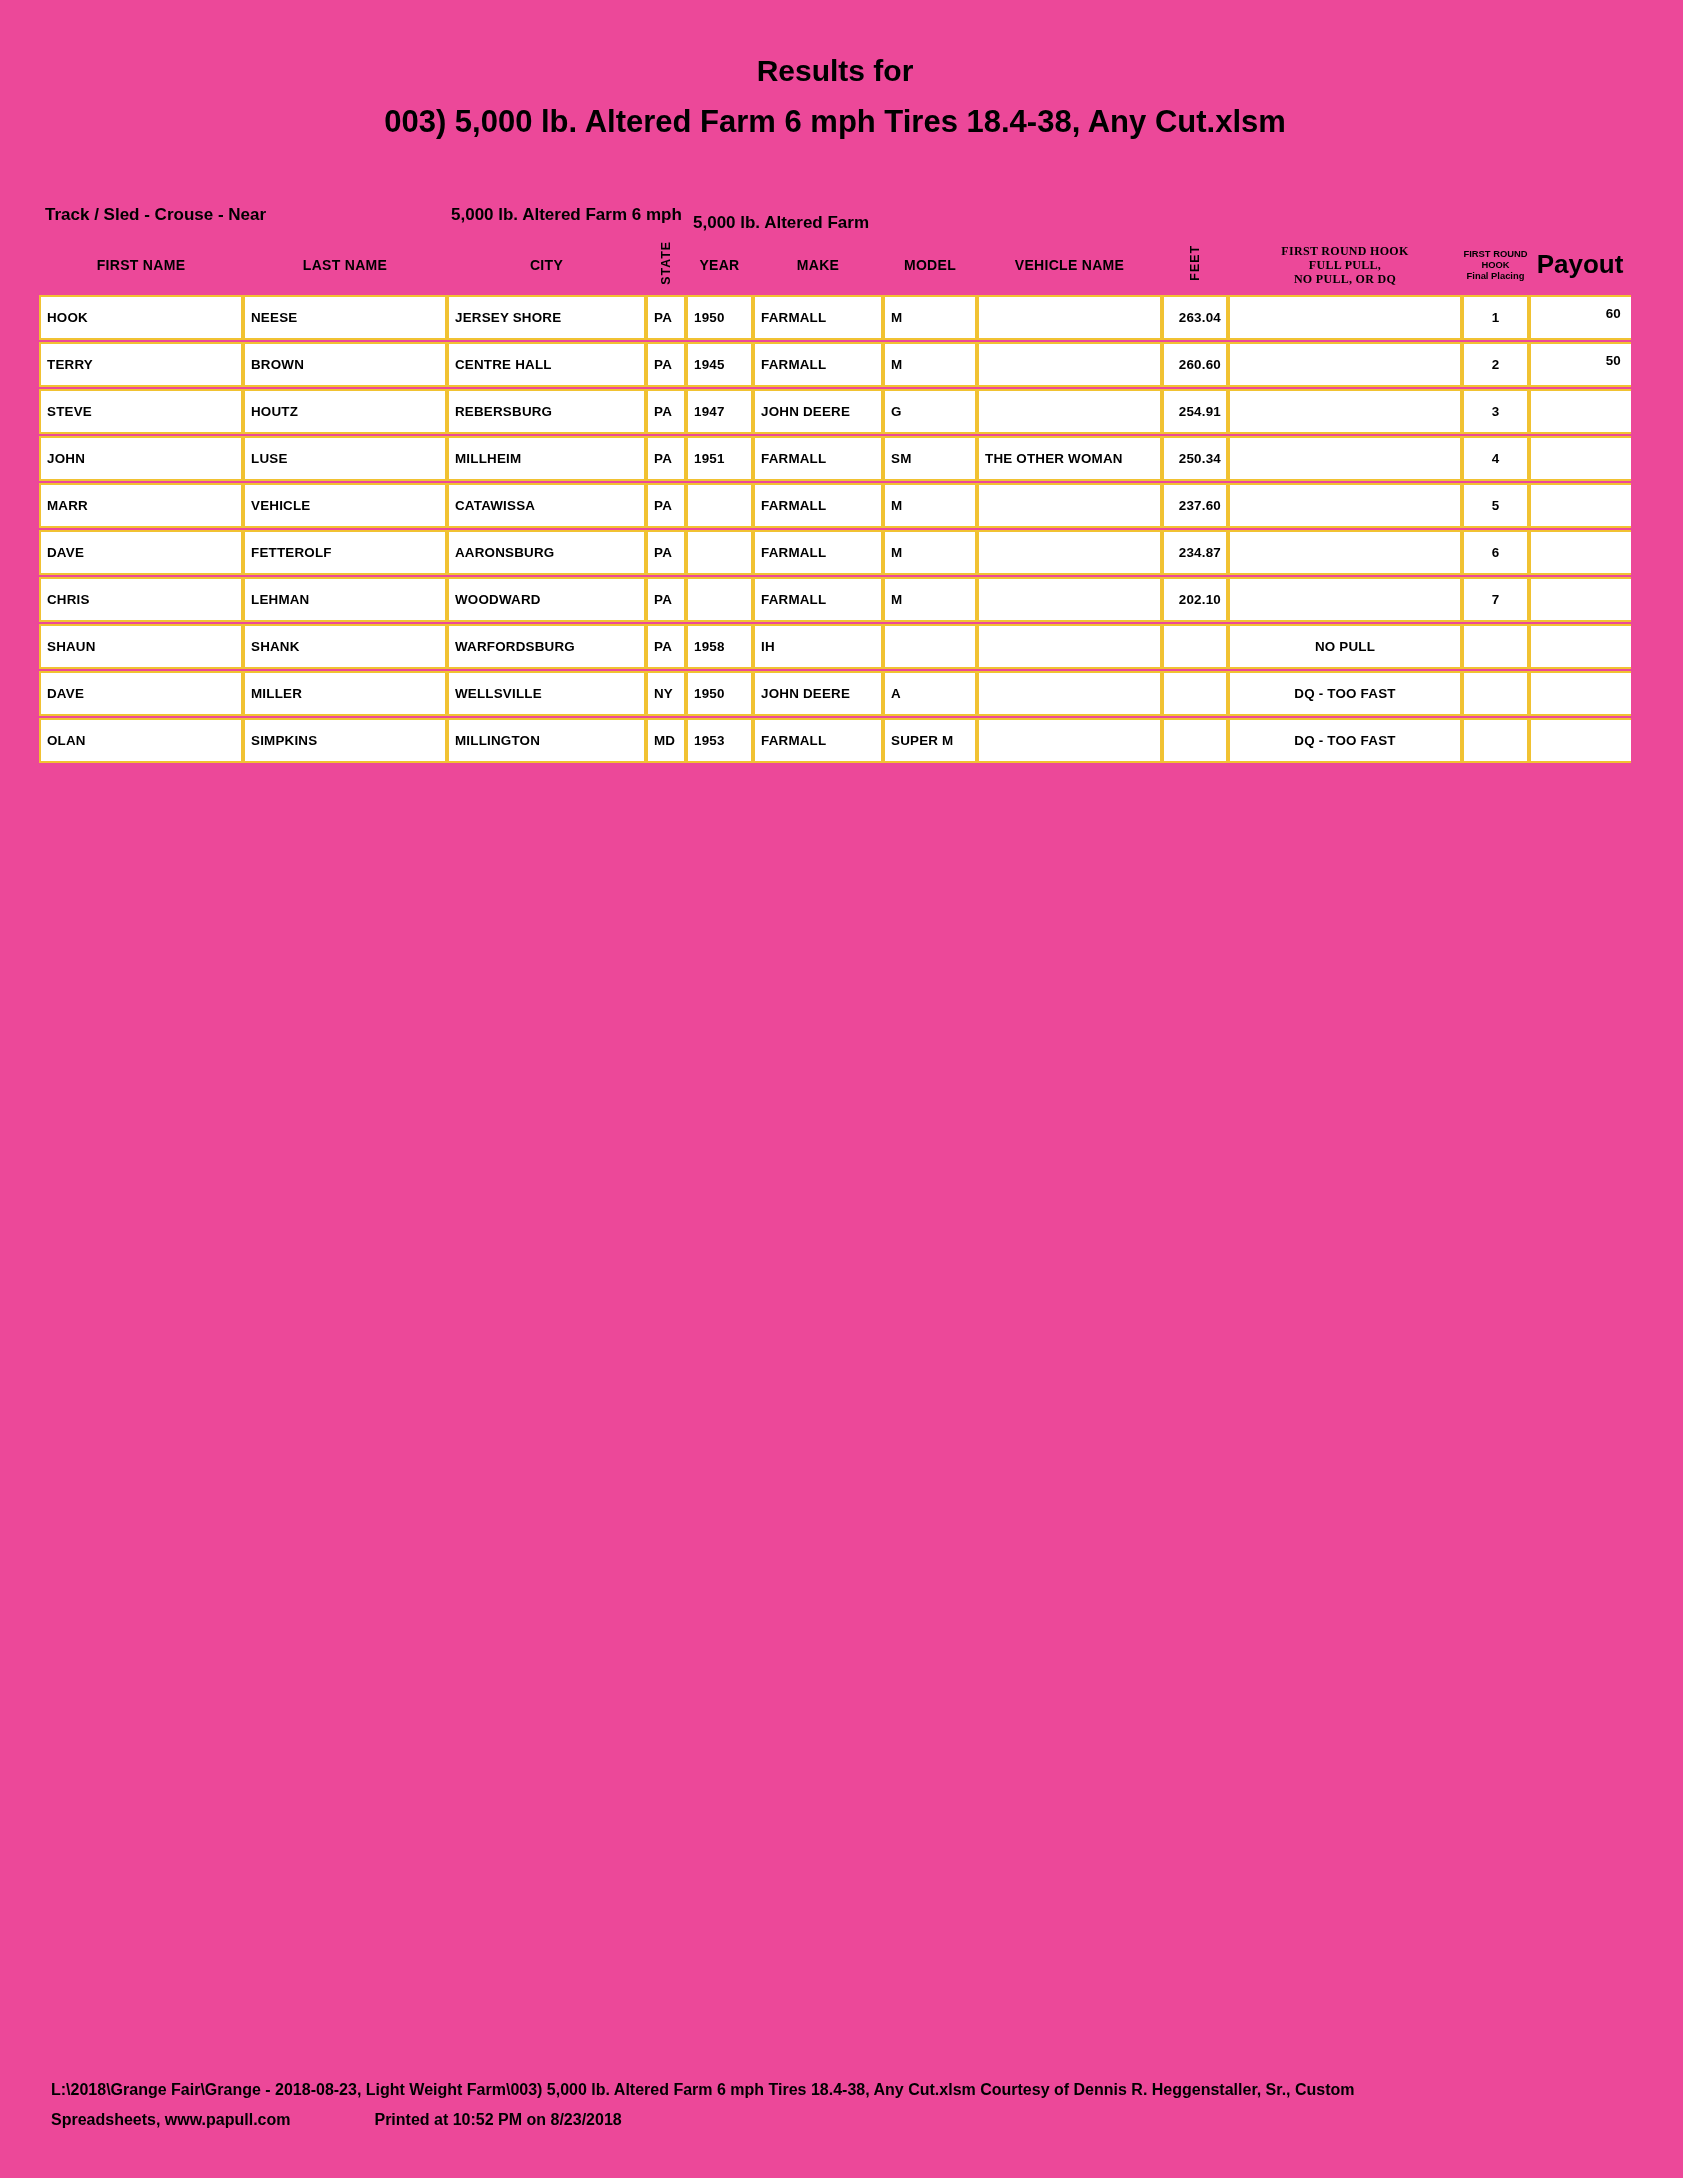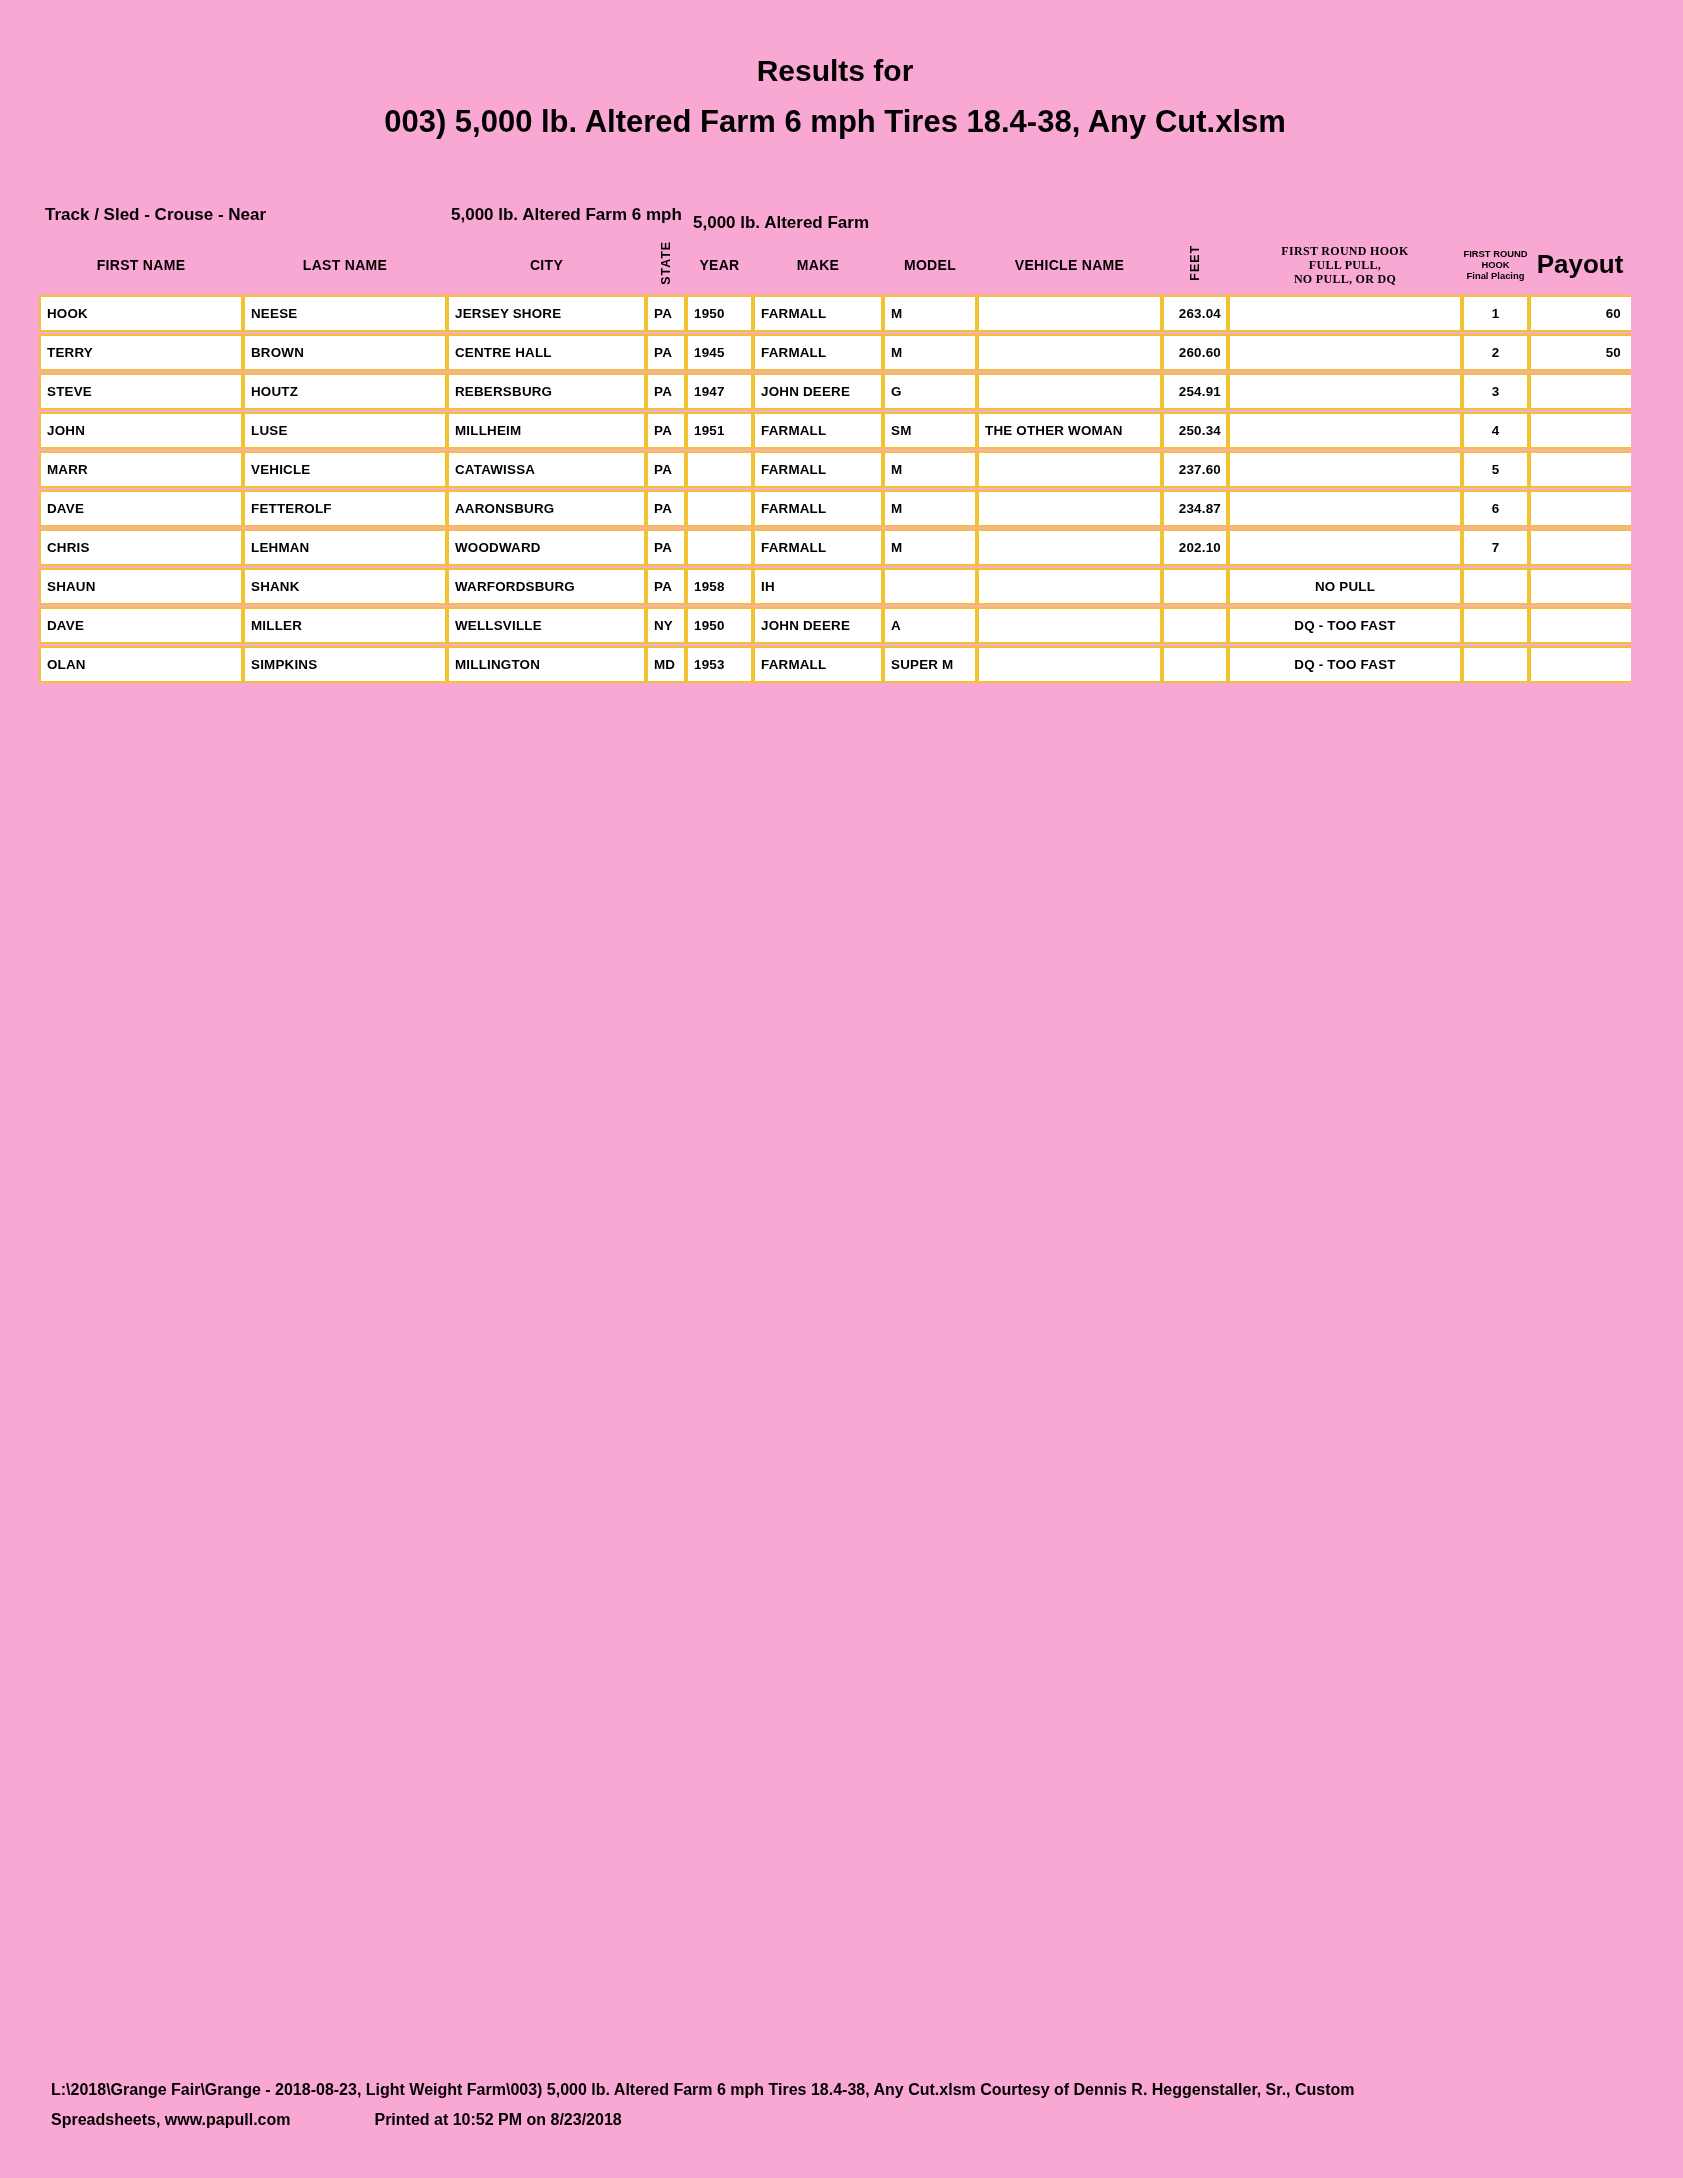--- a/index.html
+++ b/index.html
@@ -6,7 +6,7 @@
   .page{
     position:relative;
     width:1683px;height:2178px;
-    background:#f9a8d4;
+    background:#ec4899;
     font-family:"Liberation Sans", sans-serif;
     font-weight:bold;
     color:#000;

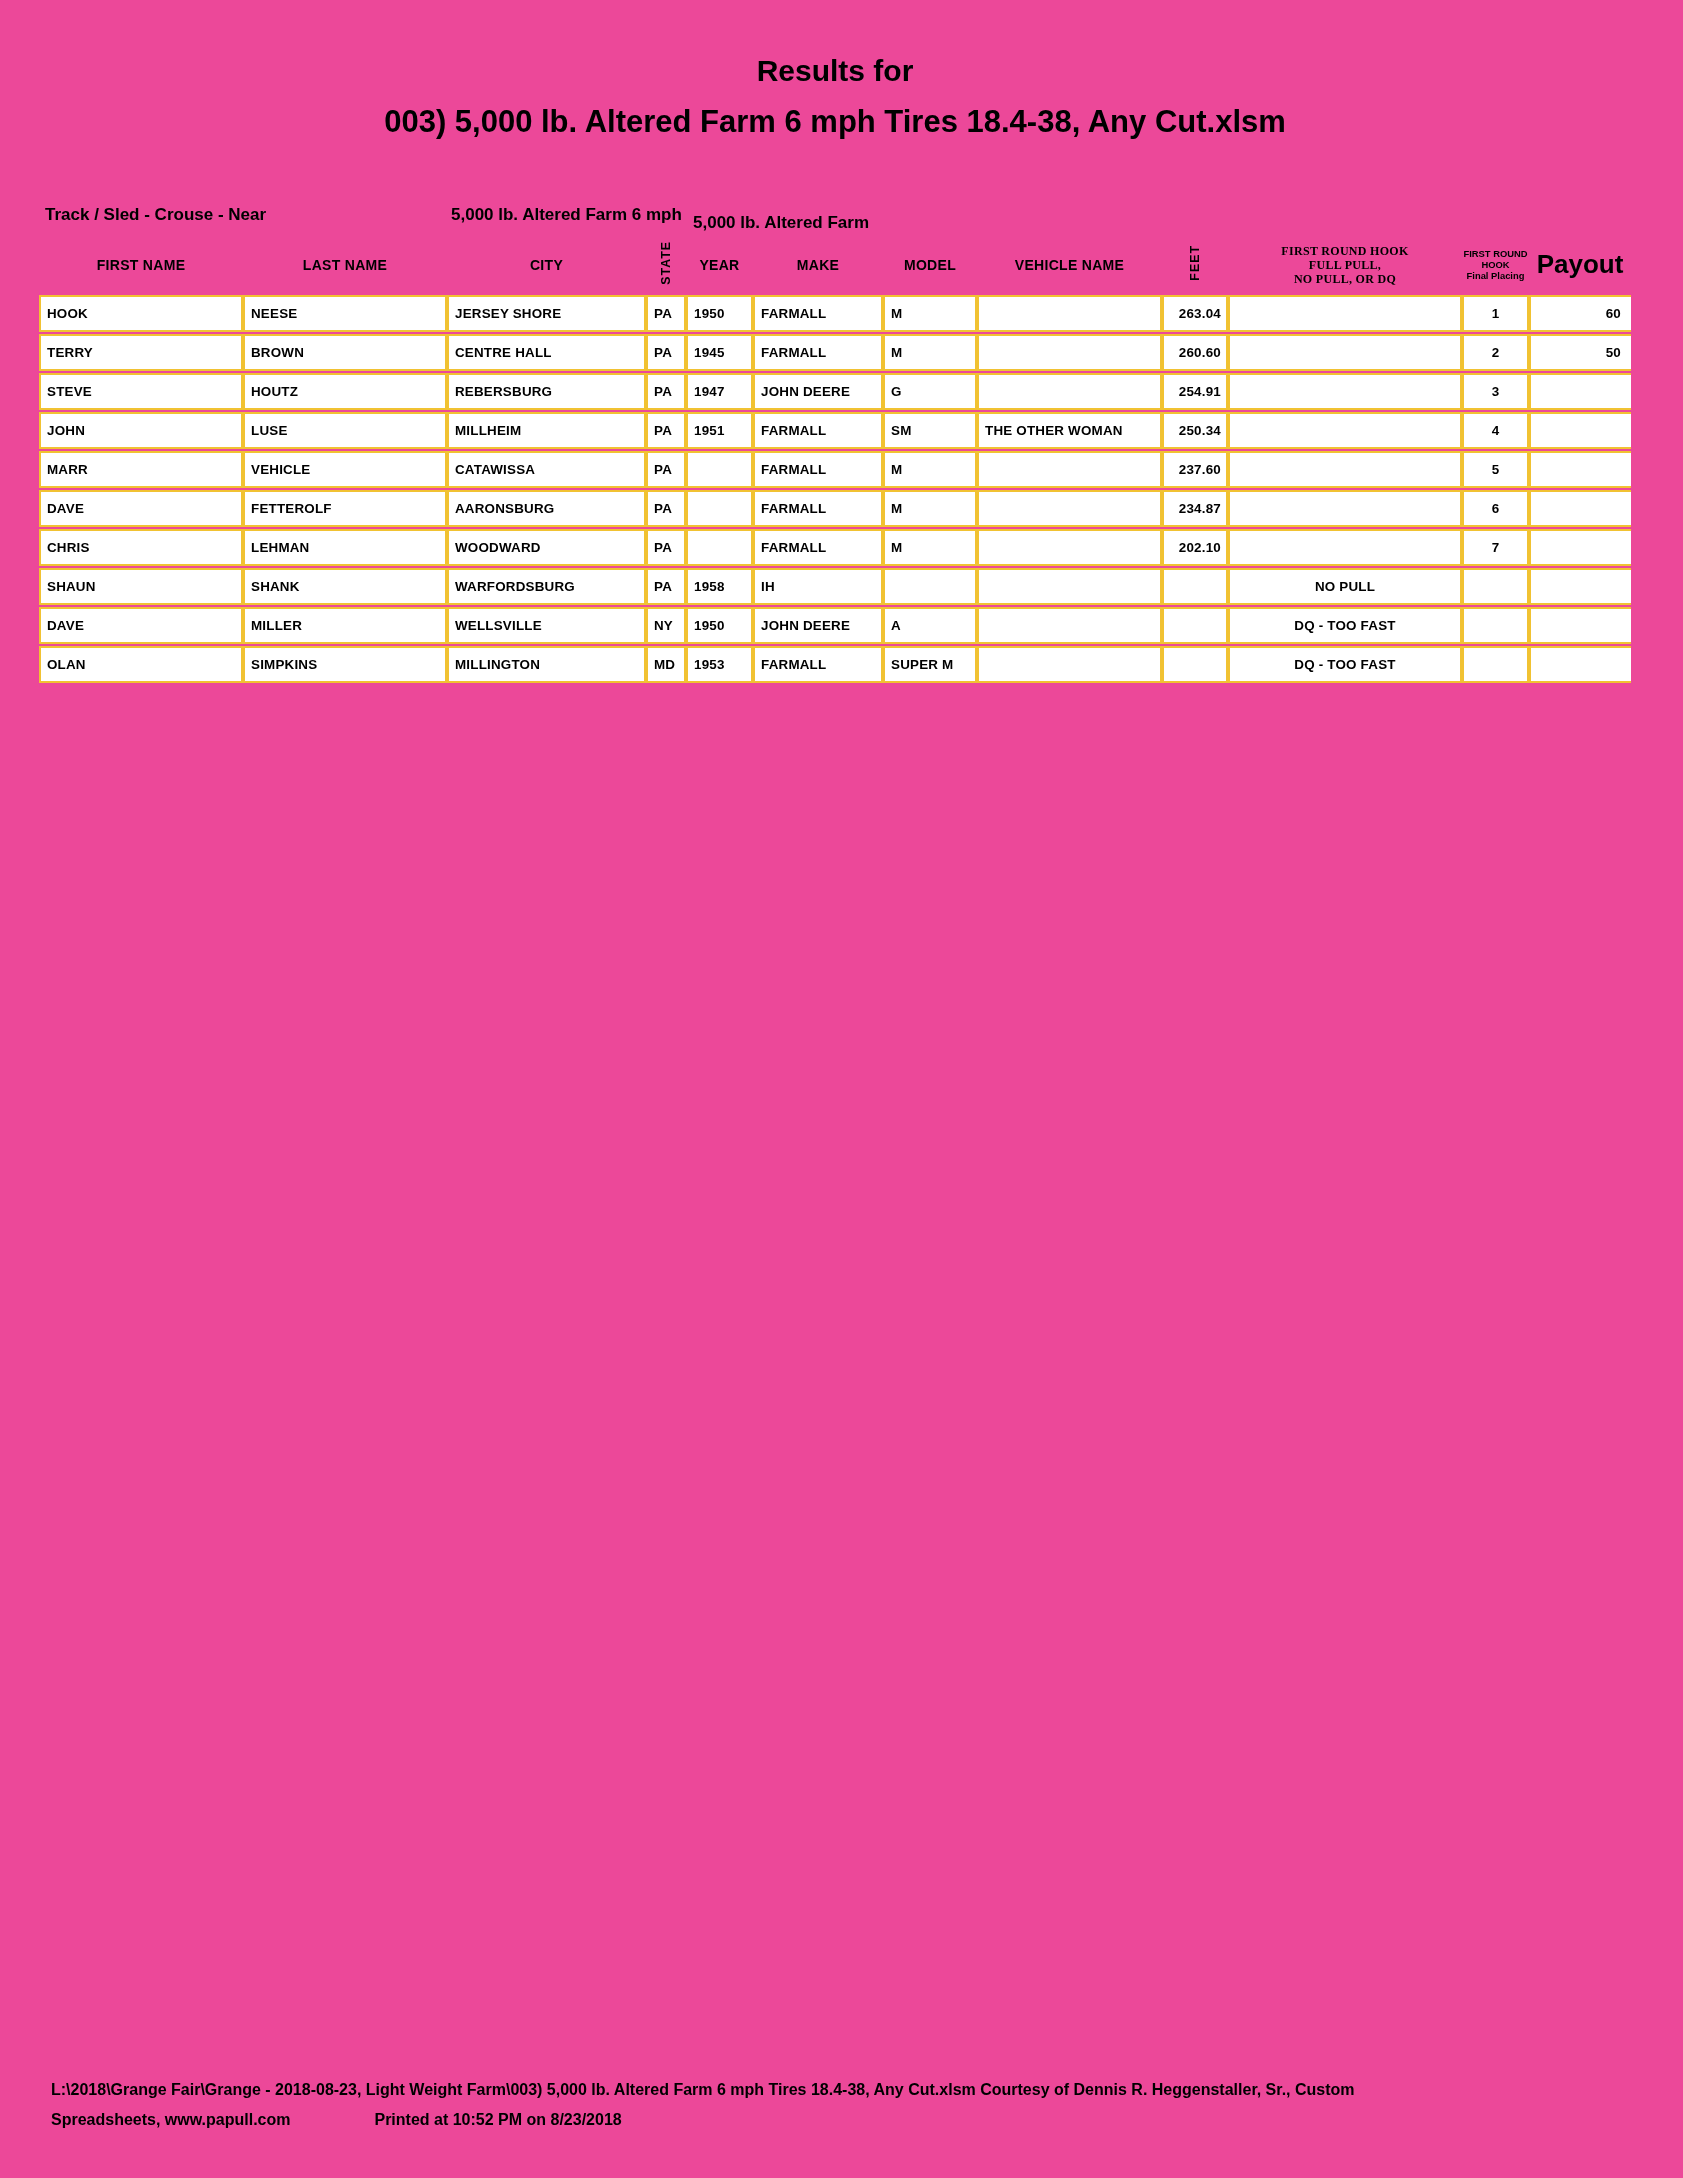--- a/index.html
+++ b/index.html
@@ -63,7 +63,7 @@
   td.col-feet{text-align:right;padding:0 5px 0 0;}
   td.col-hook{text-align:center;padding:0;}
   td.col-placing{text-align:center;padding:0;}
-  td.col-payout{text-align:right;padding:0 10px 0 0;border-right:0;}
+  td.col-payout{text-align:right;padding:0 10px 8px 0;border-right:0;}
   
   .footer{position:absolute;left:51px;top:2075px;width:1604px;font-size:16px;line-height:30px;}
   .footer .line2-right{margin-left:84px;}

